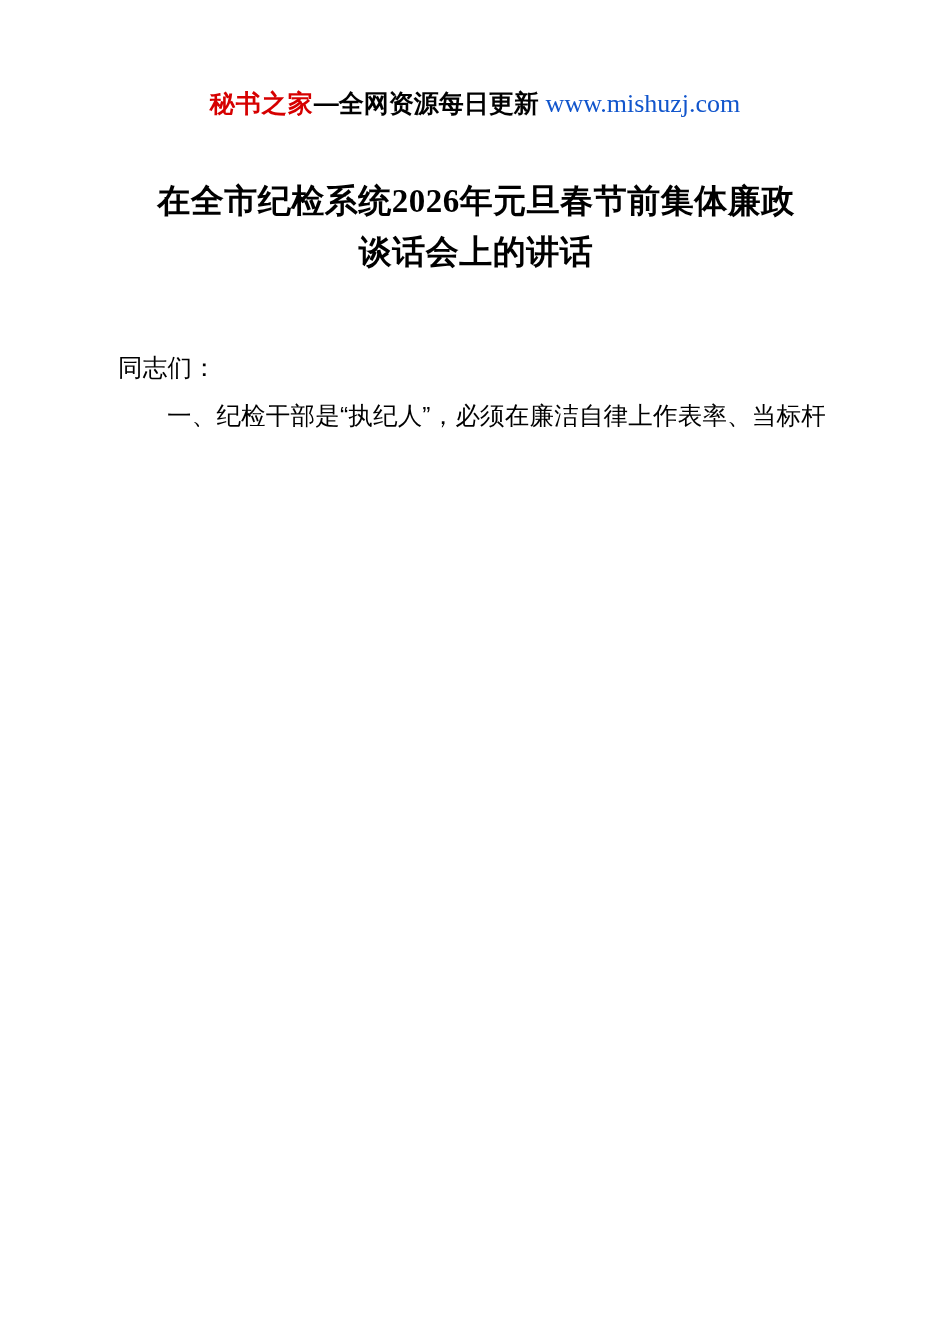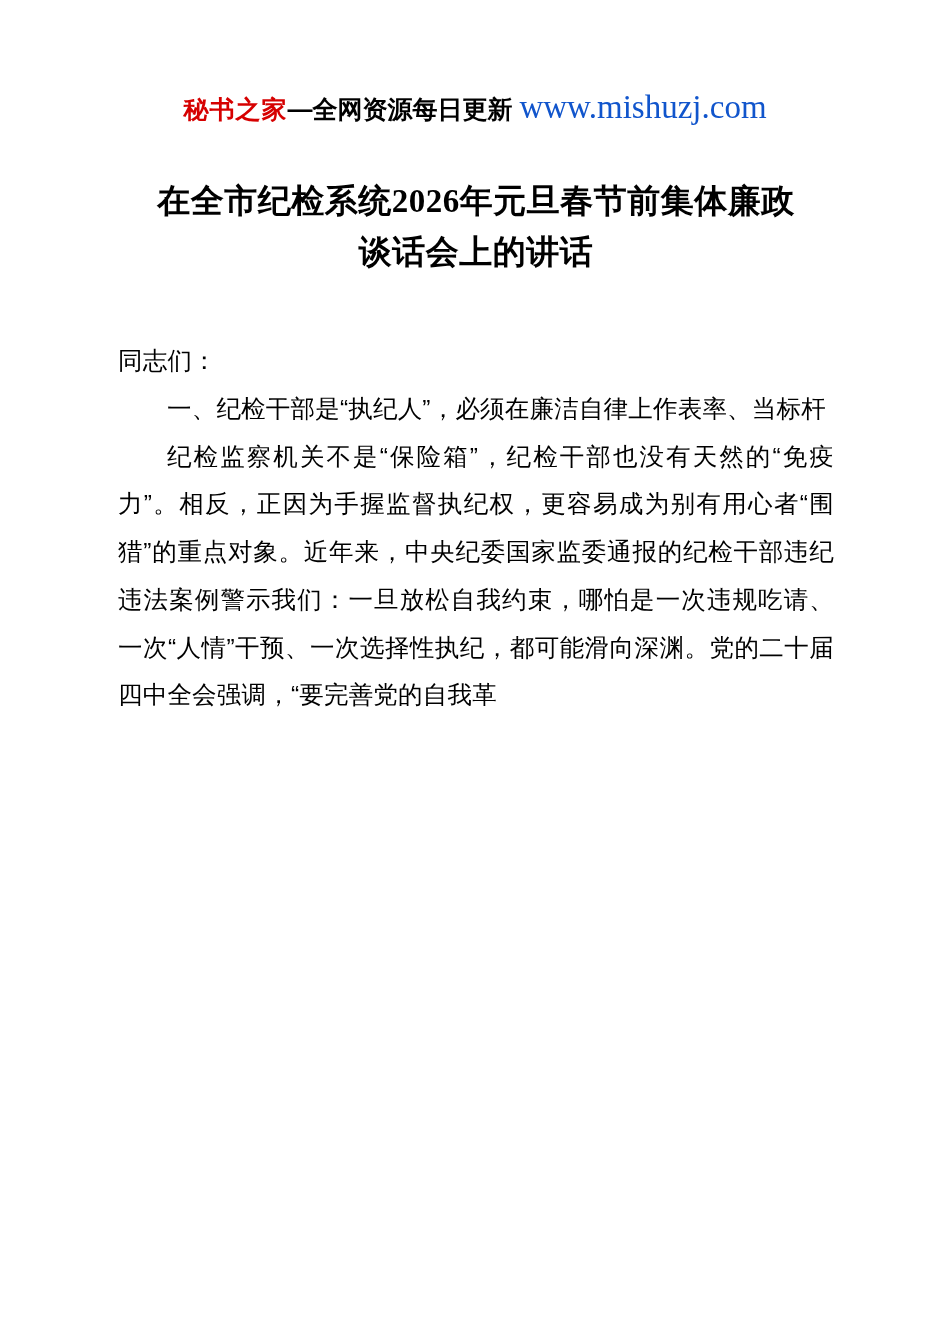--- a/index.html
+++ b/index.html
@@ -47,7 +47,7 @@
     color: #1155cc;
     font-family: "Liberation Serif", serif;
     font-weight: normal;
-    font-size: 33px;
+    font-size: 26px;
   }
   
   .doc-title {

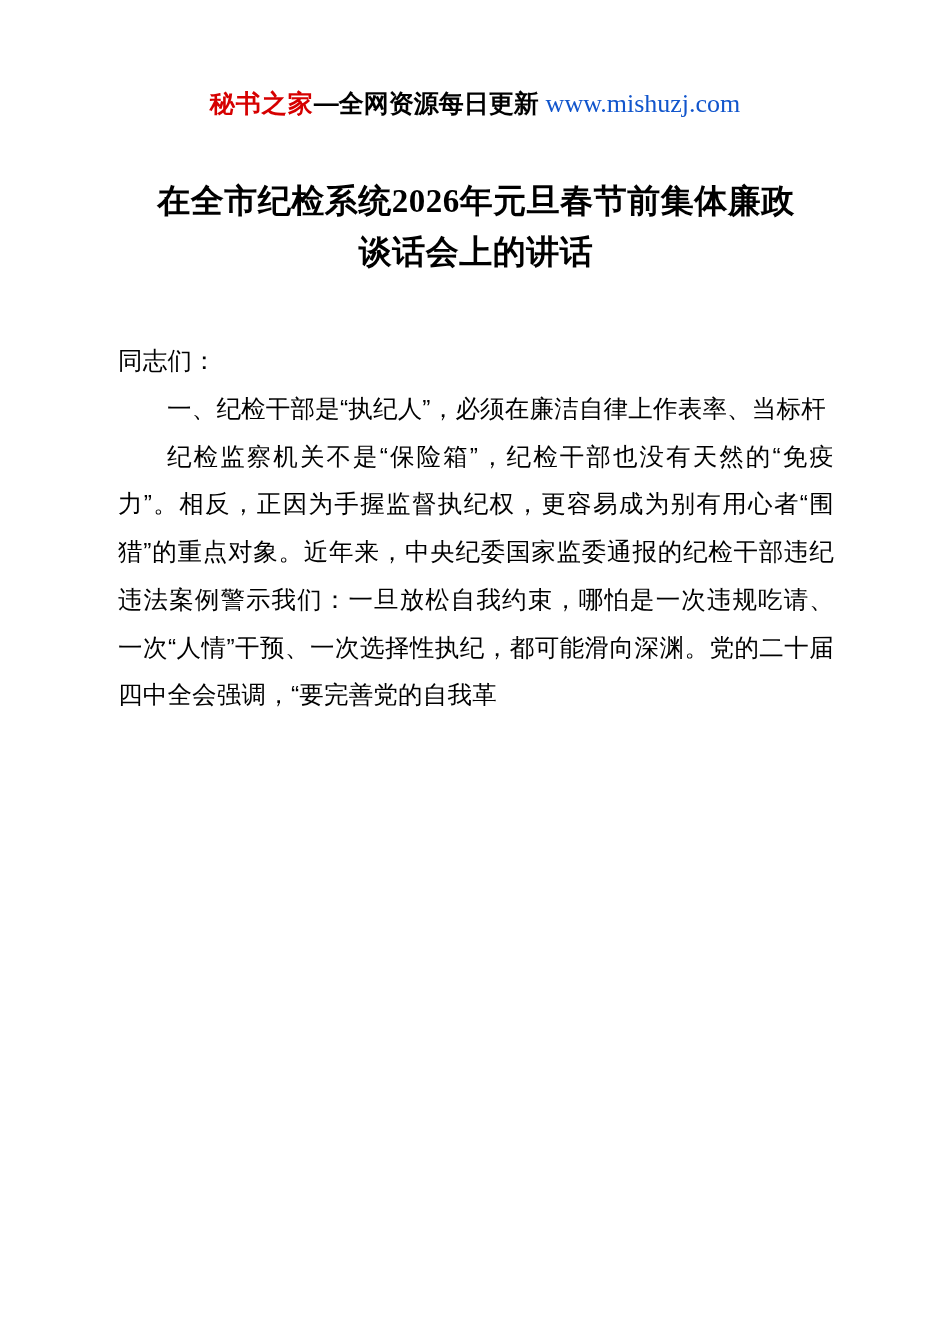--- a/index.html
+++ b/index.html
@@ -68,7 +68,7 @@
   
   .body-text {
     position: absolute;
-    top: 337px;
+    top: 344px;
     left: 118px;
     width: 716px;
     font-size: 24.5px;

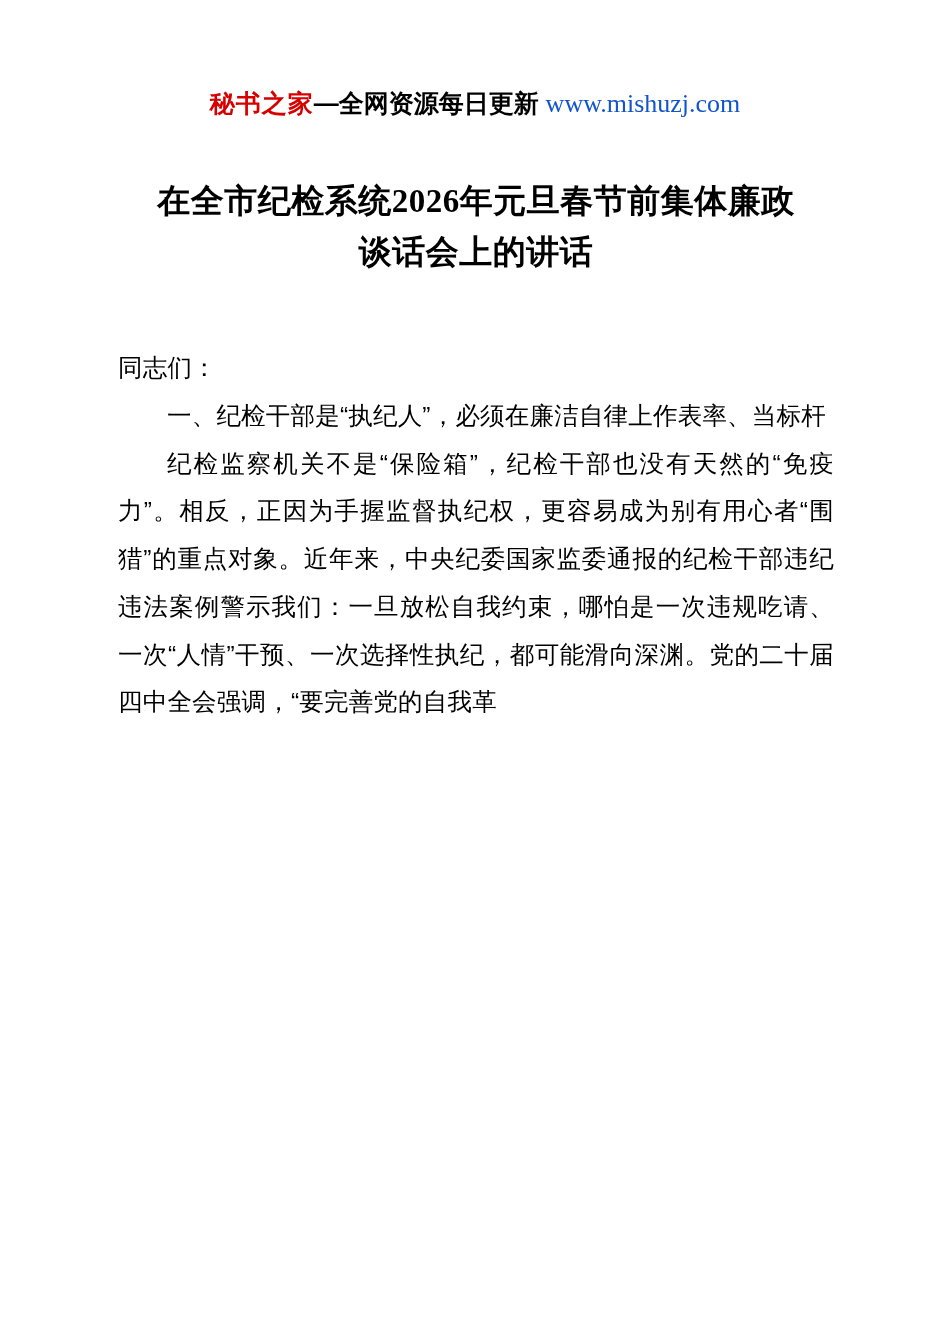--- a/index.html
+++ b/index.html
@@ -108,7 +108,6 @@
   <div class="body-text">
     <p class="salutation">同志们：</p>
     <p class="hang">一、纪检干部是“执纪人”，必须在廉洁自律上作表率、当标杆</p>
-    <p class="indent">纪检监察机关不是“保险箱”，纪检干部也没有天然的“免疫力”。相反，正因为手握监督执纪权，更容易成为别有用心者“围猎”的重点对象。近年来，中央纪委国家监委通报的纪检干部违纪违法案例警示我们：一旦放松自我约束，哪怕是一次违规吃请、一次“人情”干预、一次选择性执纪，都可能滑向深渊。党的二十届四中全会强调，“要完善党的自我革</p>
   </div>
 
 </div>

